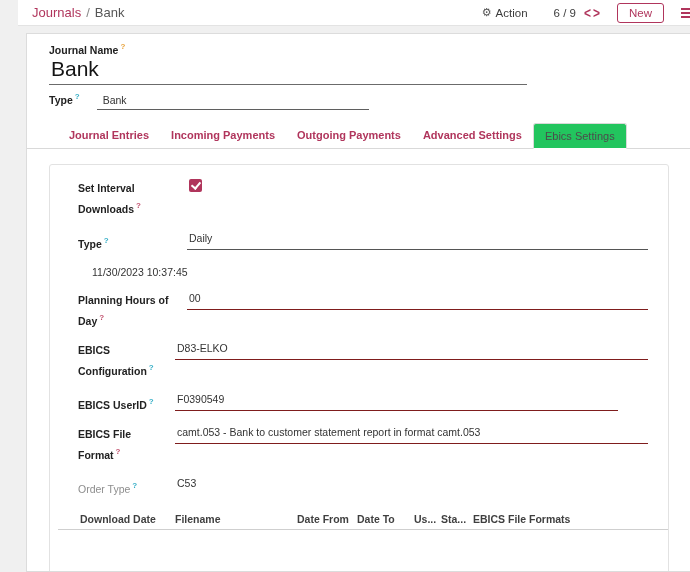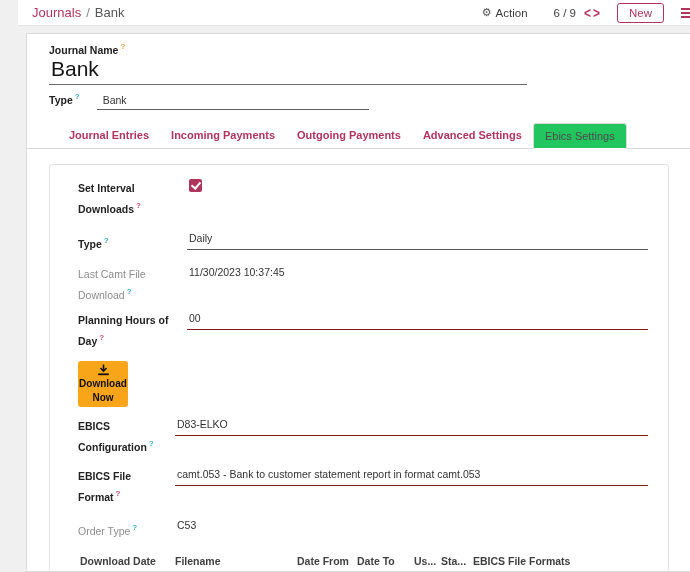--- a/index.html
+++ b/index.html
@@ -161,9 +161,6 @@
           </div>
 
           <div class="frow" style="margin-bottom:7px;">
-            <div class="flabel muted">
-              <span>Last Camt File Download</span><sup class="help h-cyan">?</sup>
-            </div>
             <div class="fvalue plain shift">11/30/2023 10:37:45</div>
           </div>
 

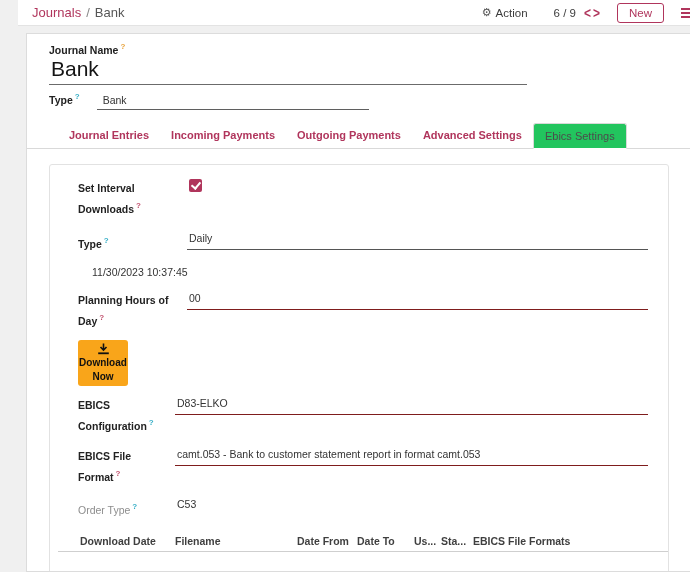--- a/index.html
+++ b/index.html
@@ -171,14 +171,6 @@
             <div class="fvalue shift">00</div>
           </div>
 
-          <button class="dl-btn">
-            <svg width="13" height="12" viewBox="0 0 13 12">
-              <path d="M6.5 0.5 L6.5 6.5 M3.5 4 L6.5 7.2 L9.5 4" stroke="#111" stroke-width="1.6" fill="none"></path>
-              <rect x="1.2" y="9.4" width="10.6" height="1.8" fill="#111"></rect>
-            </svg>
-            <span>Download</span>
-            <span>Now</span>
-          </button>
 
           <div class="frow">
             <div class="flabel">

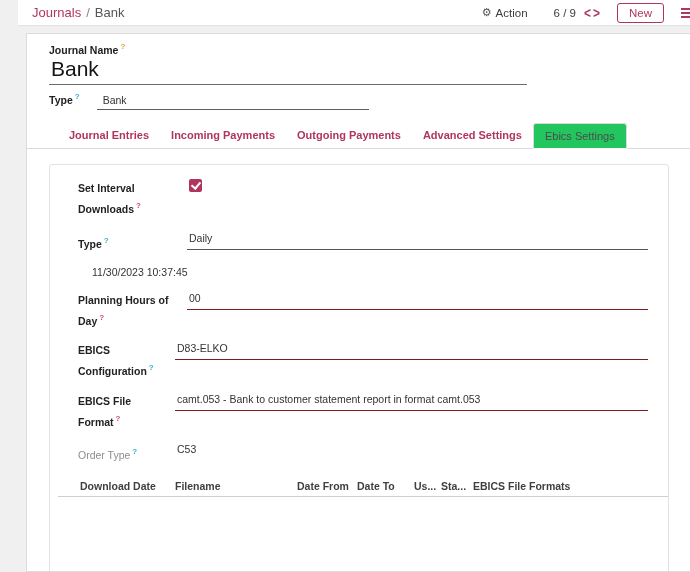--- a/index.html
+++ b/index.html
@@ -179,6 +179,12 @@
             <div class="fvalue">D83-ELKO</div>
           </div>
 
+          <div class="frow">
+            <div class="flabel">
+              <span>EBICS UserID</span><sup class="help h-cyan">?</sup>
+            </div>
+            <div class="fvalue short">F0390549</div>
+          </div>
 
           <div class="frow">
             <div class="flabel">

